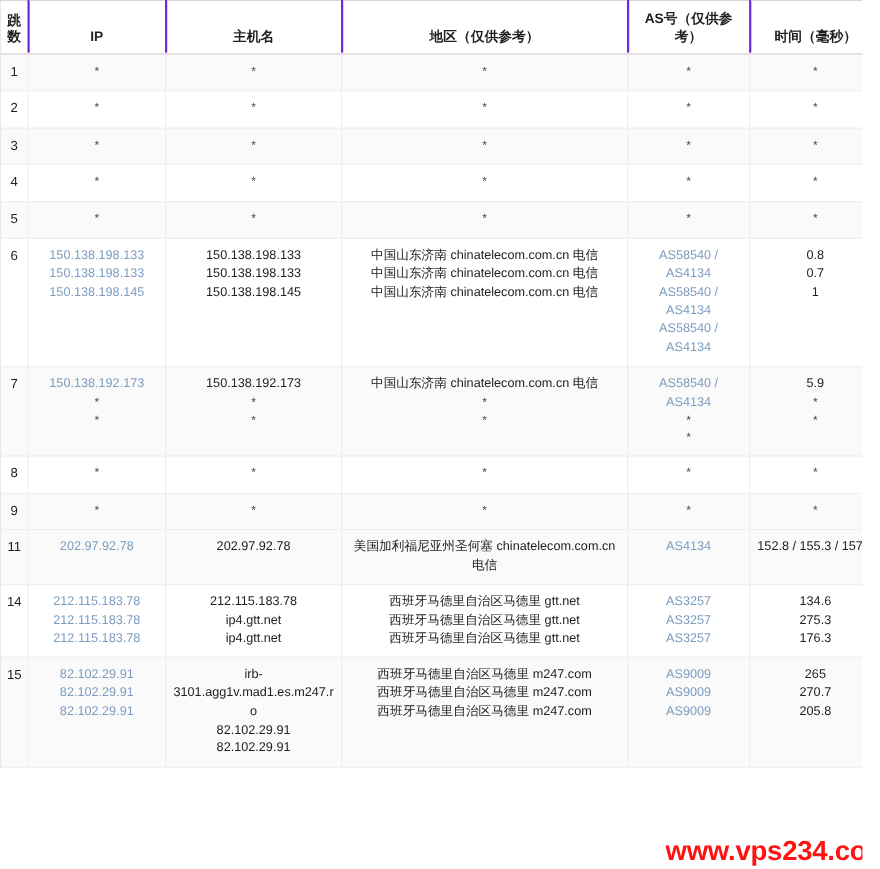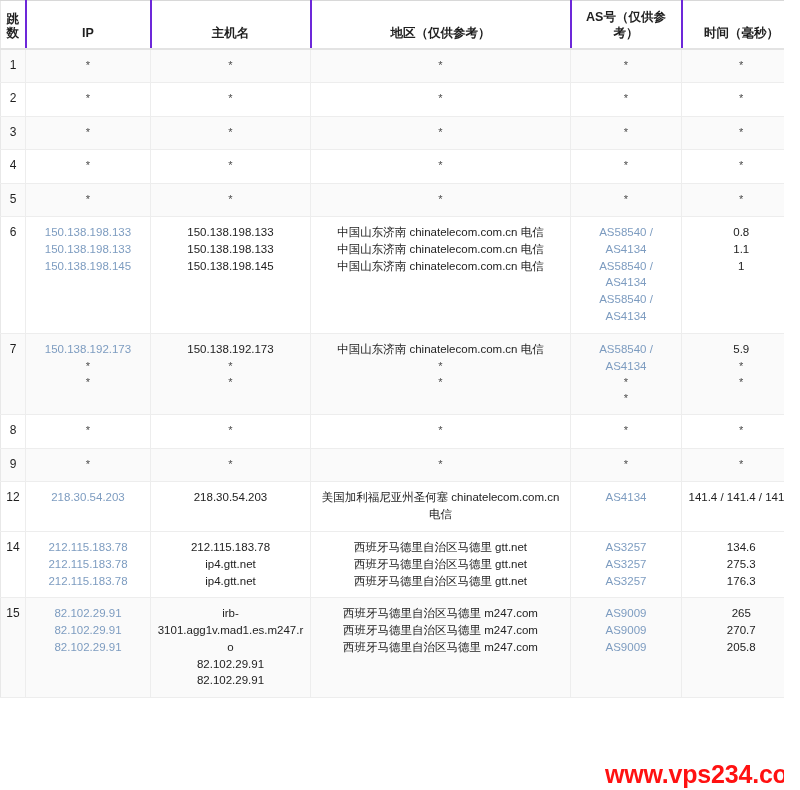--- a/index.html
+++ b/index.html
@@ -233,7 +233,7 @@
           </td>
           <td class="time">
             <span class="line">0.8</span>
-            <span class="line">1.1</span>
+            <span class="line">0.7</span>
             <span class="line">1</span>
           </td>
         </tr>

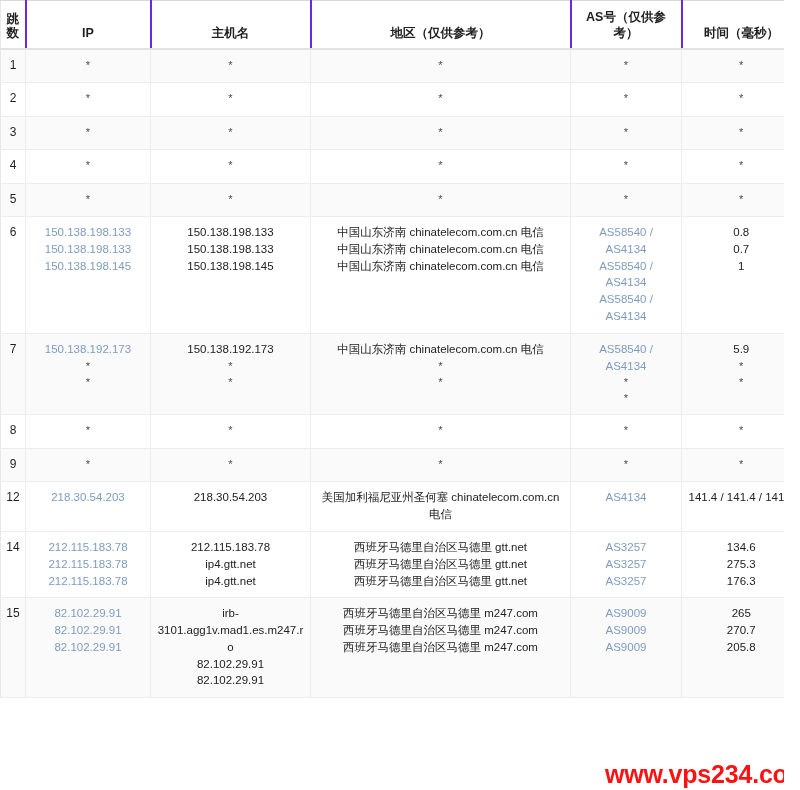--- a/index.html
+++ b/index.html
@@ -302,6 +302,24 @@
             <span class="star">*</span>
           </td>
         </tr>
+        <tr class="striped">
+          <td class="hop">11</td>
+          <td class="ip">
+            <a href="#" class="line">202.97.92.78</a>
+          </td>
+          <td class="host">
+            <span class="line">202.97.92.78</span>
+          </td>
+          <td class="geo">
+            <span class="line">美国加利福尼亚州圣何塞 chinatelecom.com.cn 电信</span>
+          </td>
+          <td class="as">
+            <a href="#" class="line">AS4134</a>
+          </td>
+          <td class="time">
+            <span class="line">152.8 / 155.3 / 157.7</span>
+          </td>
+        </tr>
         <tr>
           <td class="hop">12</td>
           <td class="ip">

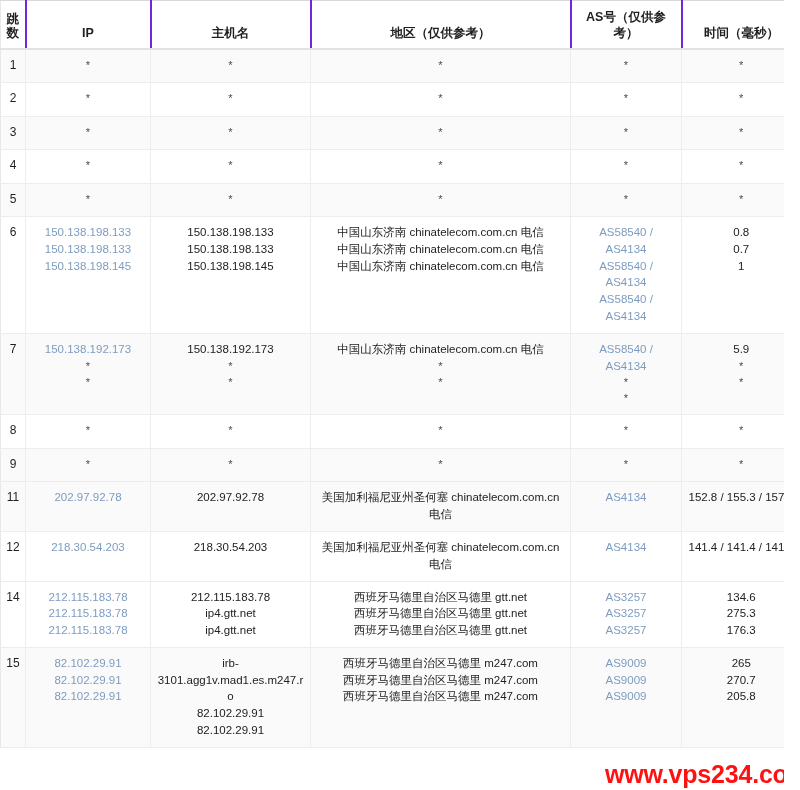--- a/index.html
+++ b/index.html
@@ -321,24 +321,6 @@
           </td>
         </tr>
         <tr>
-          <td class="hop">12</td>
-          <td class="ip">
-            <a href="#" class="line">218.30.54.203</a>
-          </td>
-          <td class="host">
-            <span class="line">218.30.54.203</span>
-          </td>
-          <td class="geo">
-            <span class="line">美国加利福尼亚州圣何塞 chinatelecom.com.cn 电信</span>
-          </td>
-          <td class="as">
-            <a href="#" class="line">AS4134</a>
-          </td>
-          <td class="time">
-            <span class="line">141.4 / 141.4 / 141.8</span>
-          </td>
-        </tr>
-        <tr>
           <td class="hop">14</td>
           <td class="ip">
             <a href="#" class="line">212.115.183.78</a>

